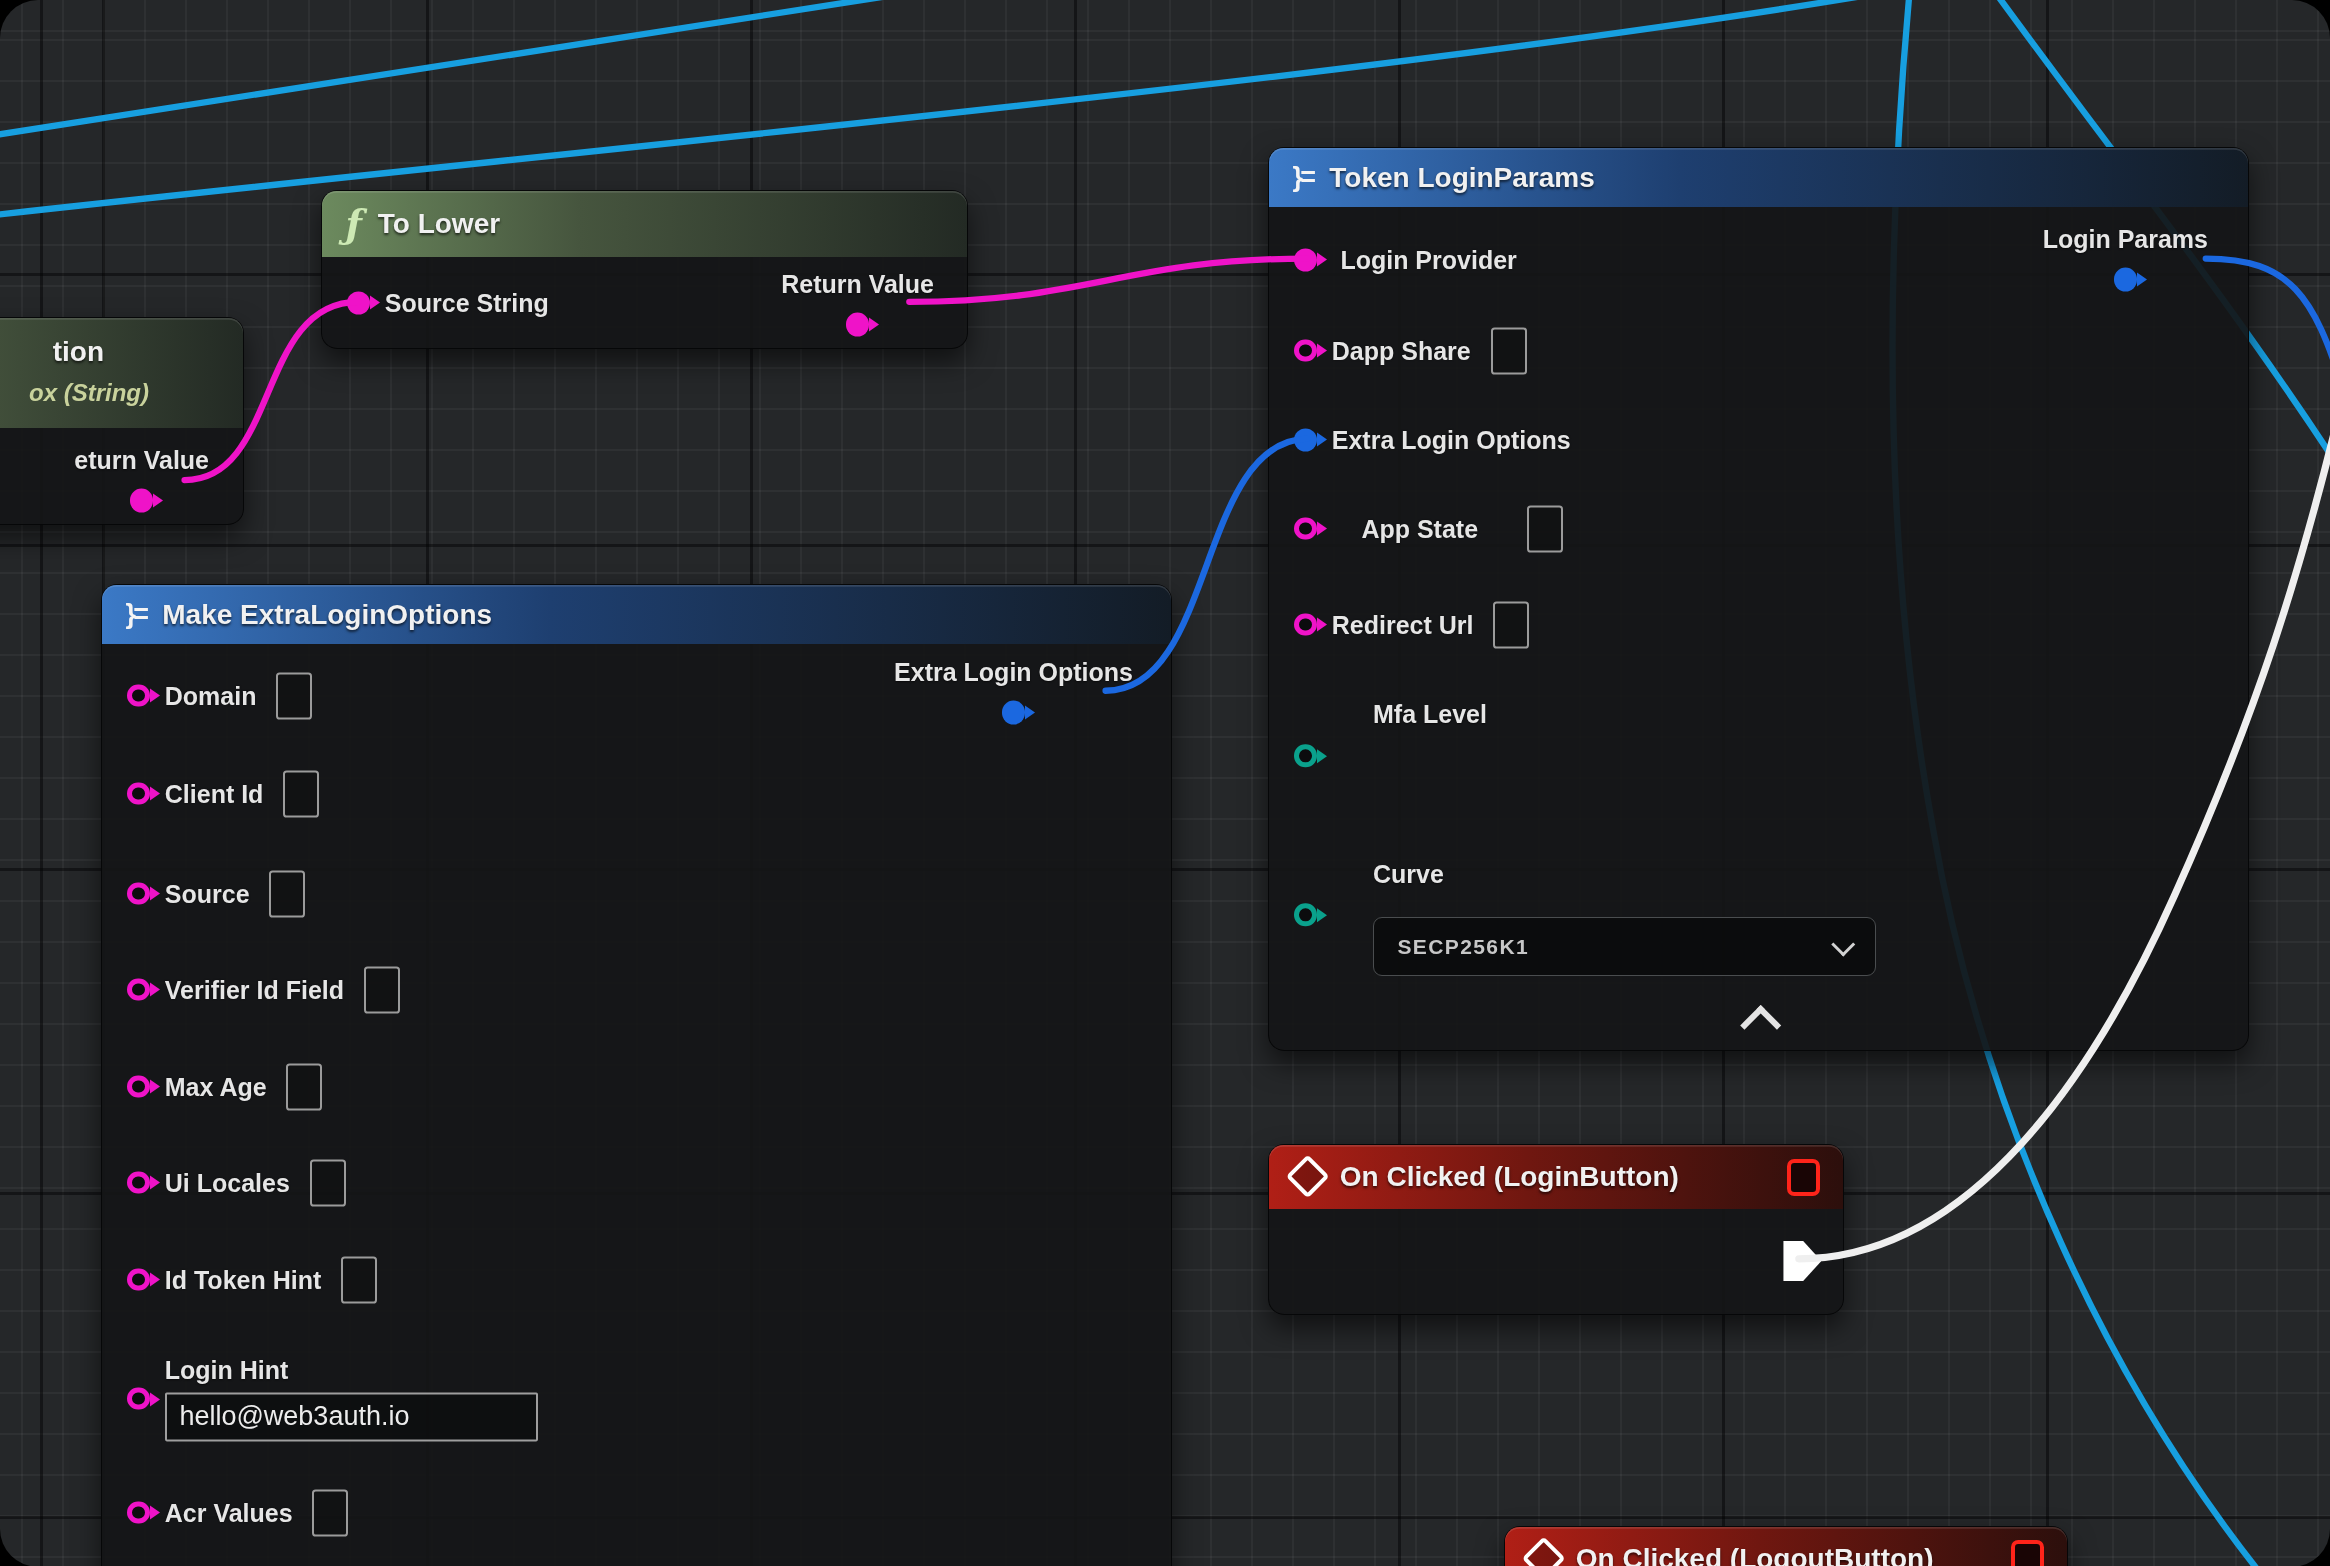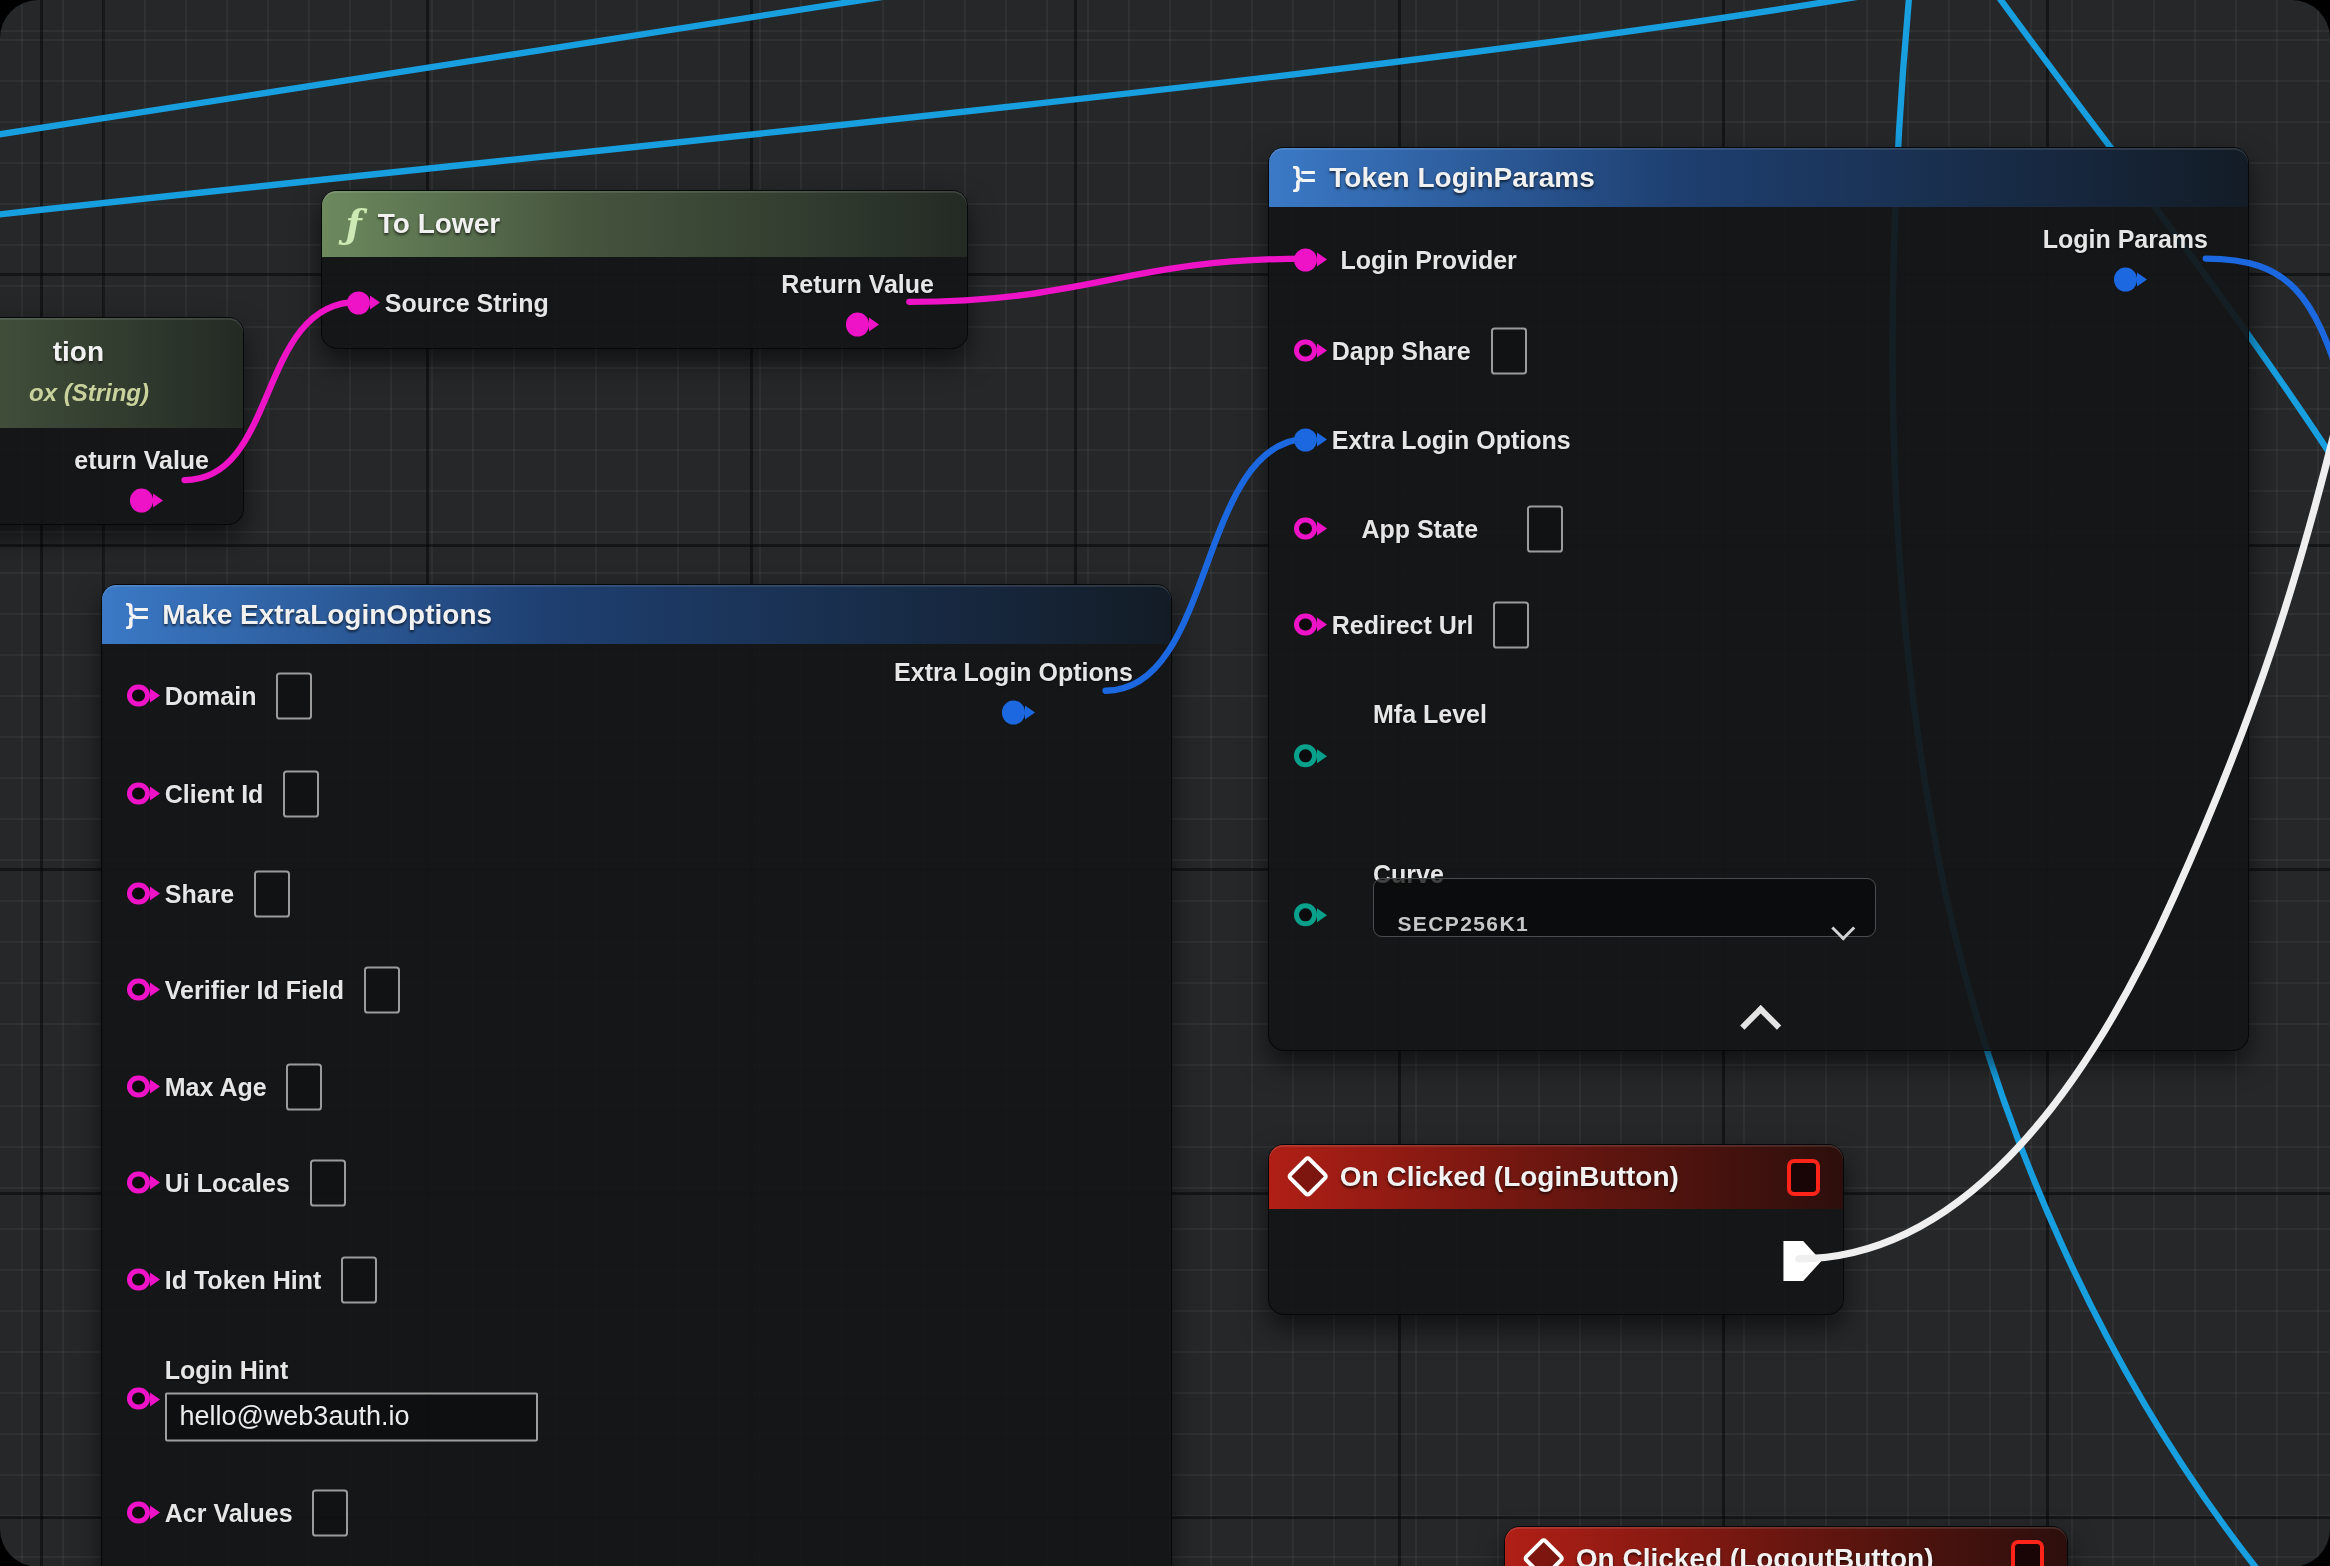--- a/index.html
+++ b/index.html
@@ -120,7 +120,7 @@
       <span class="pin hollow t-str">
           <span class="c"></span>
         </span>
-      <span class="plabel">Share</span>
+      <span class="plabel">Source</span>
       <span class="vbox"></span>
     </div>
     <div class="row t-str" style="top:405px;left:25px;">

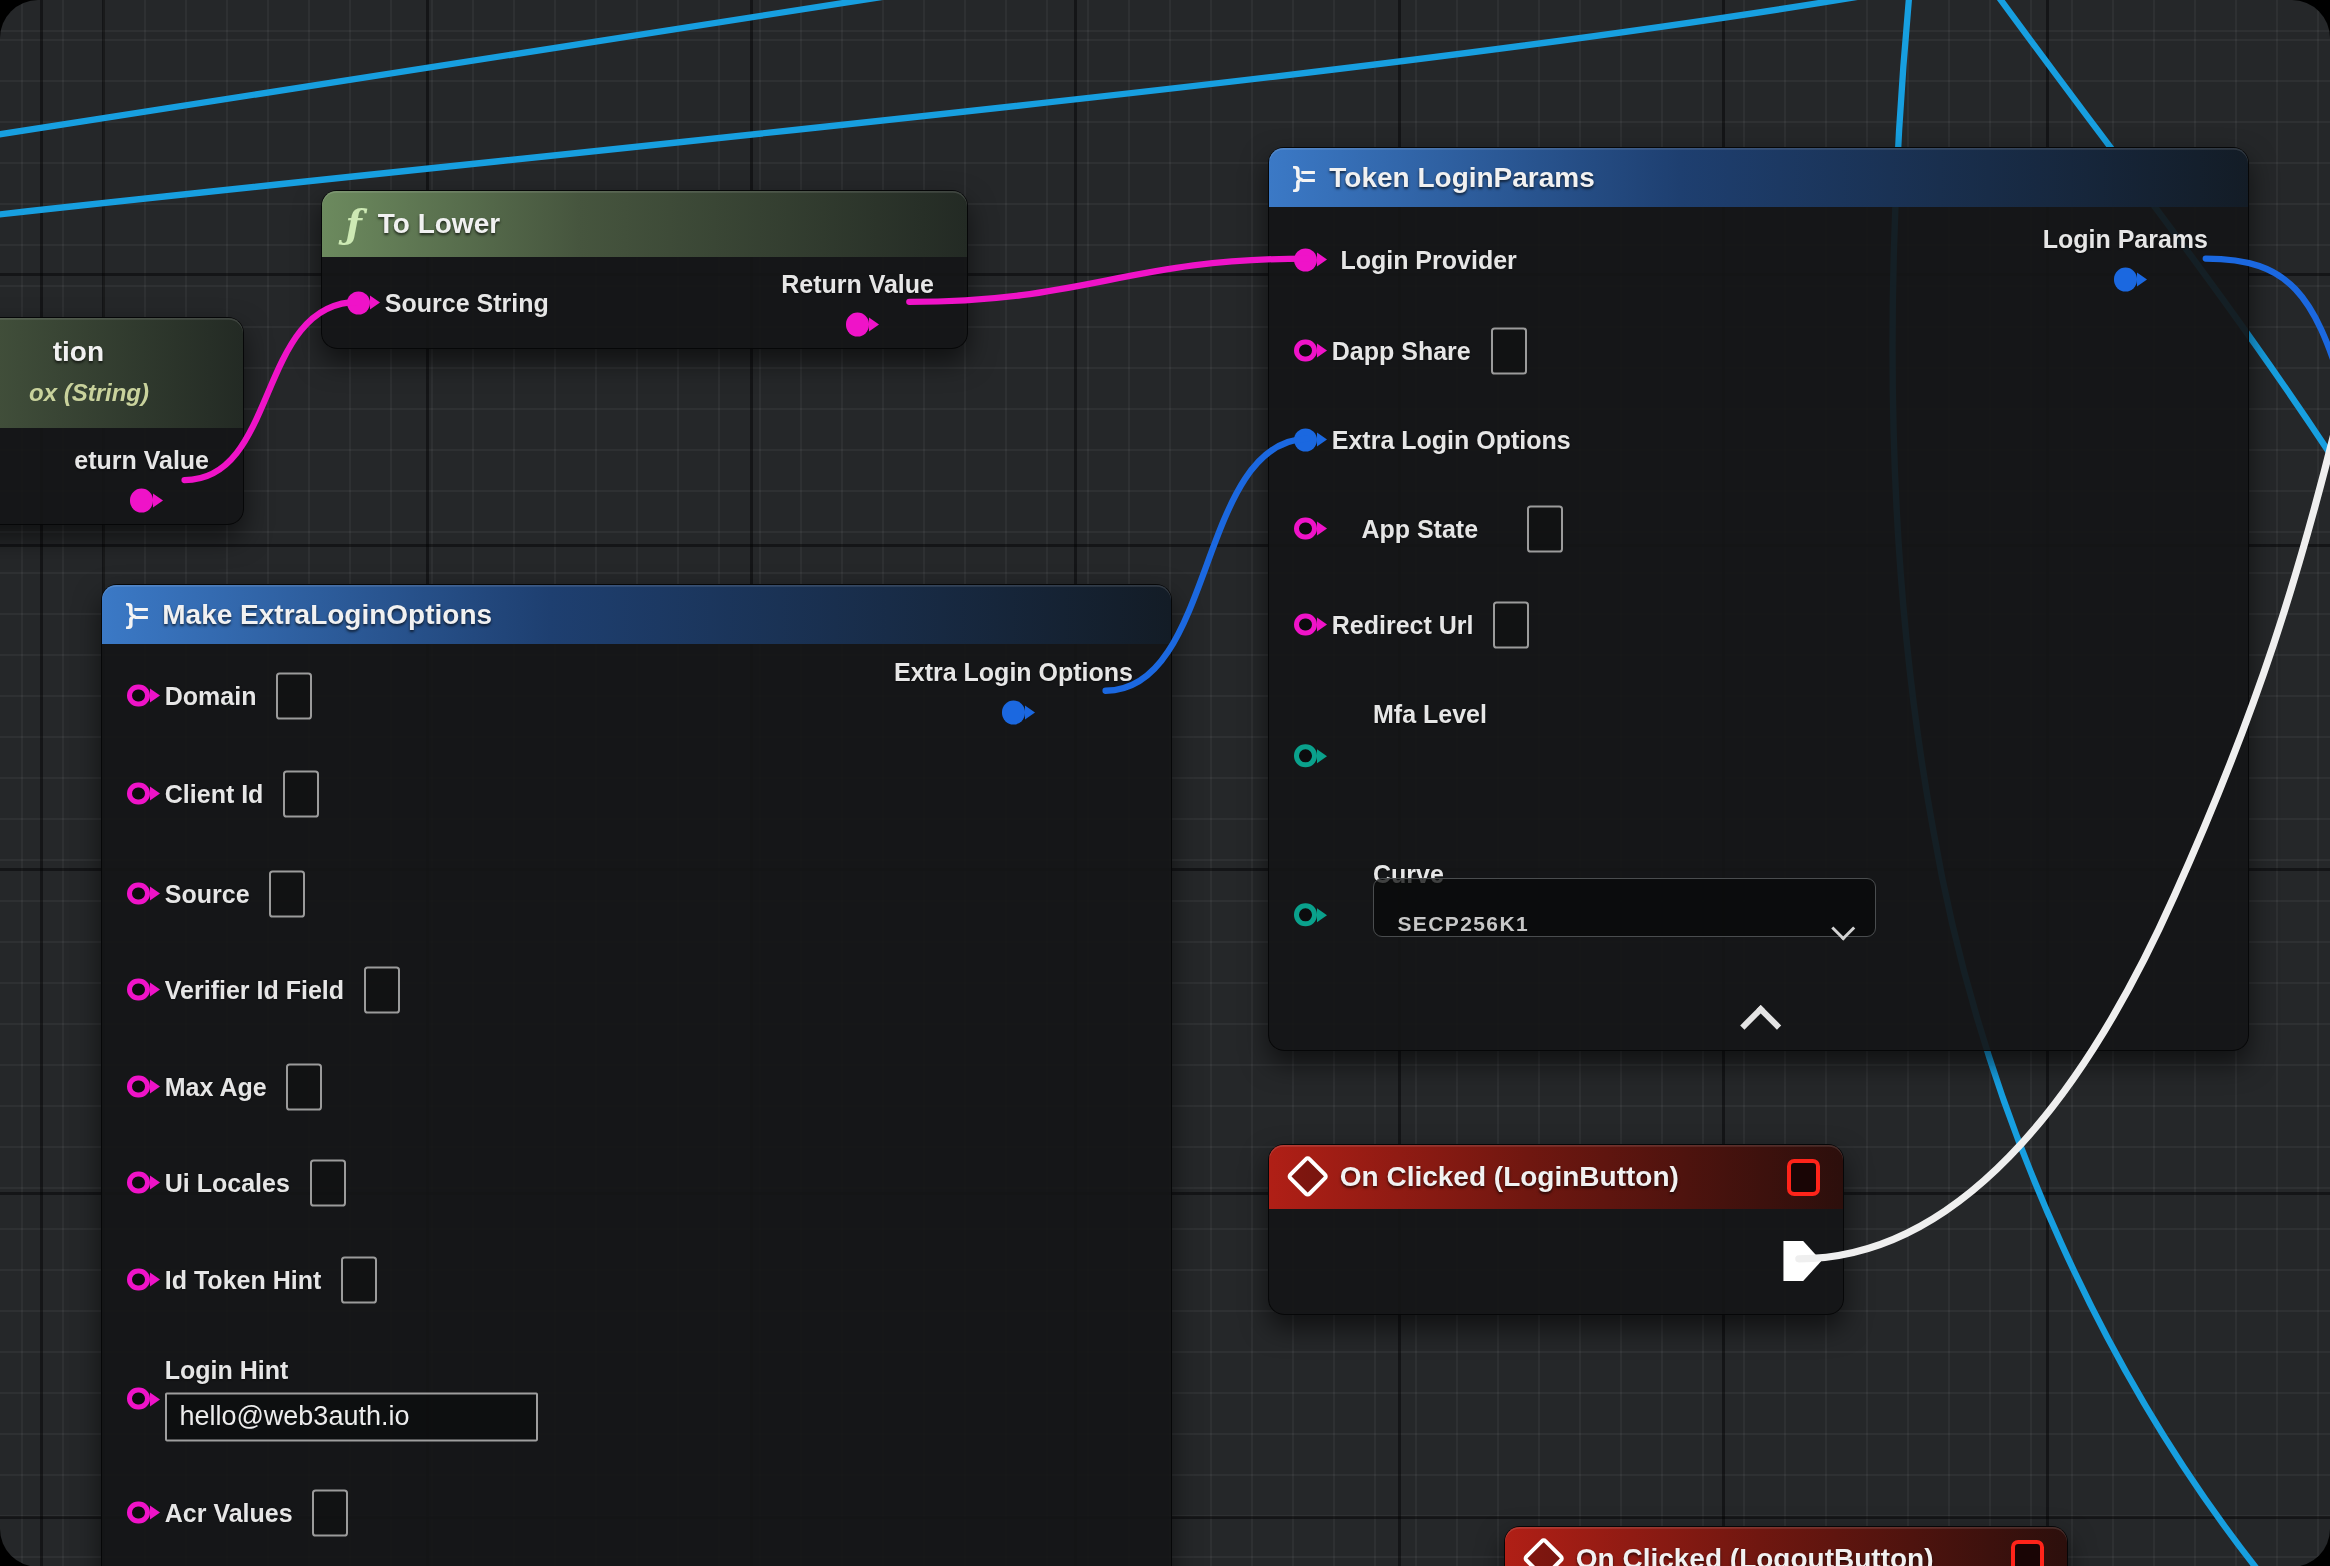--- a/index.html
+++ b/index.html
@@ -225,7 +225,7 @@
           <span class="c"></span>
         </span>
     </div>
-    <div class="dd" style="top:730px;align-items:flex-end;">
+    <div class="dd" style="top:769px;">
       <span>SECP256K1</span>
       <span class="chev"></span>
     </div>

